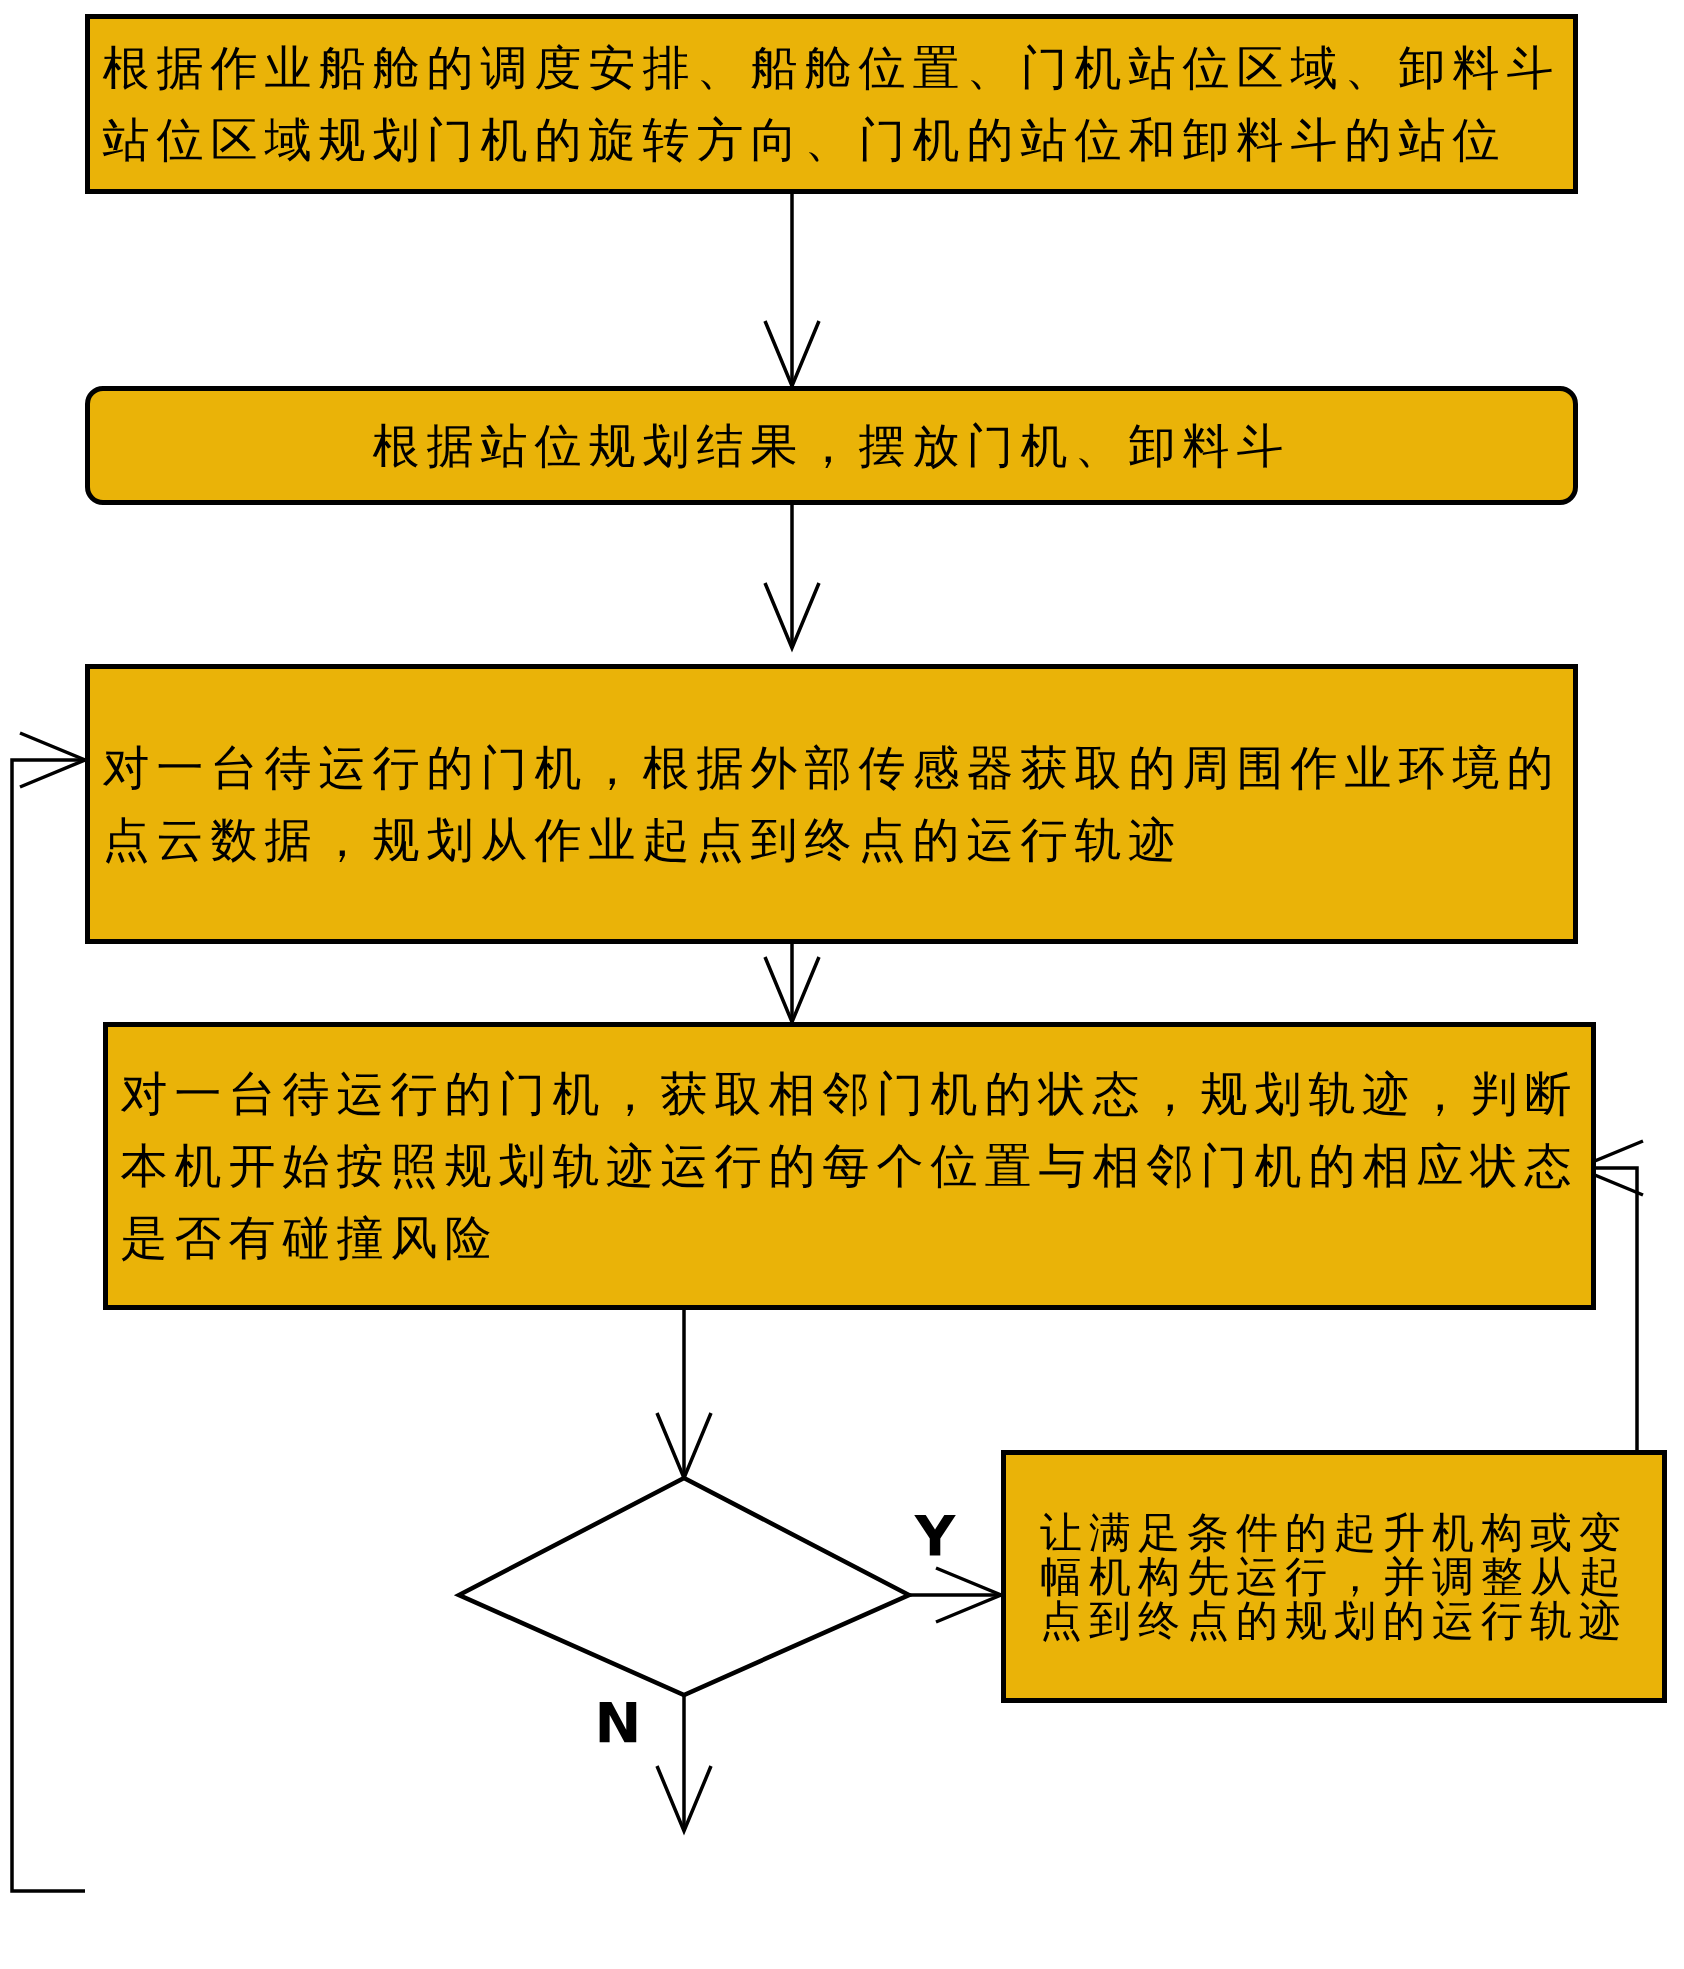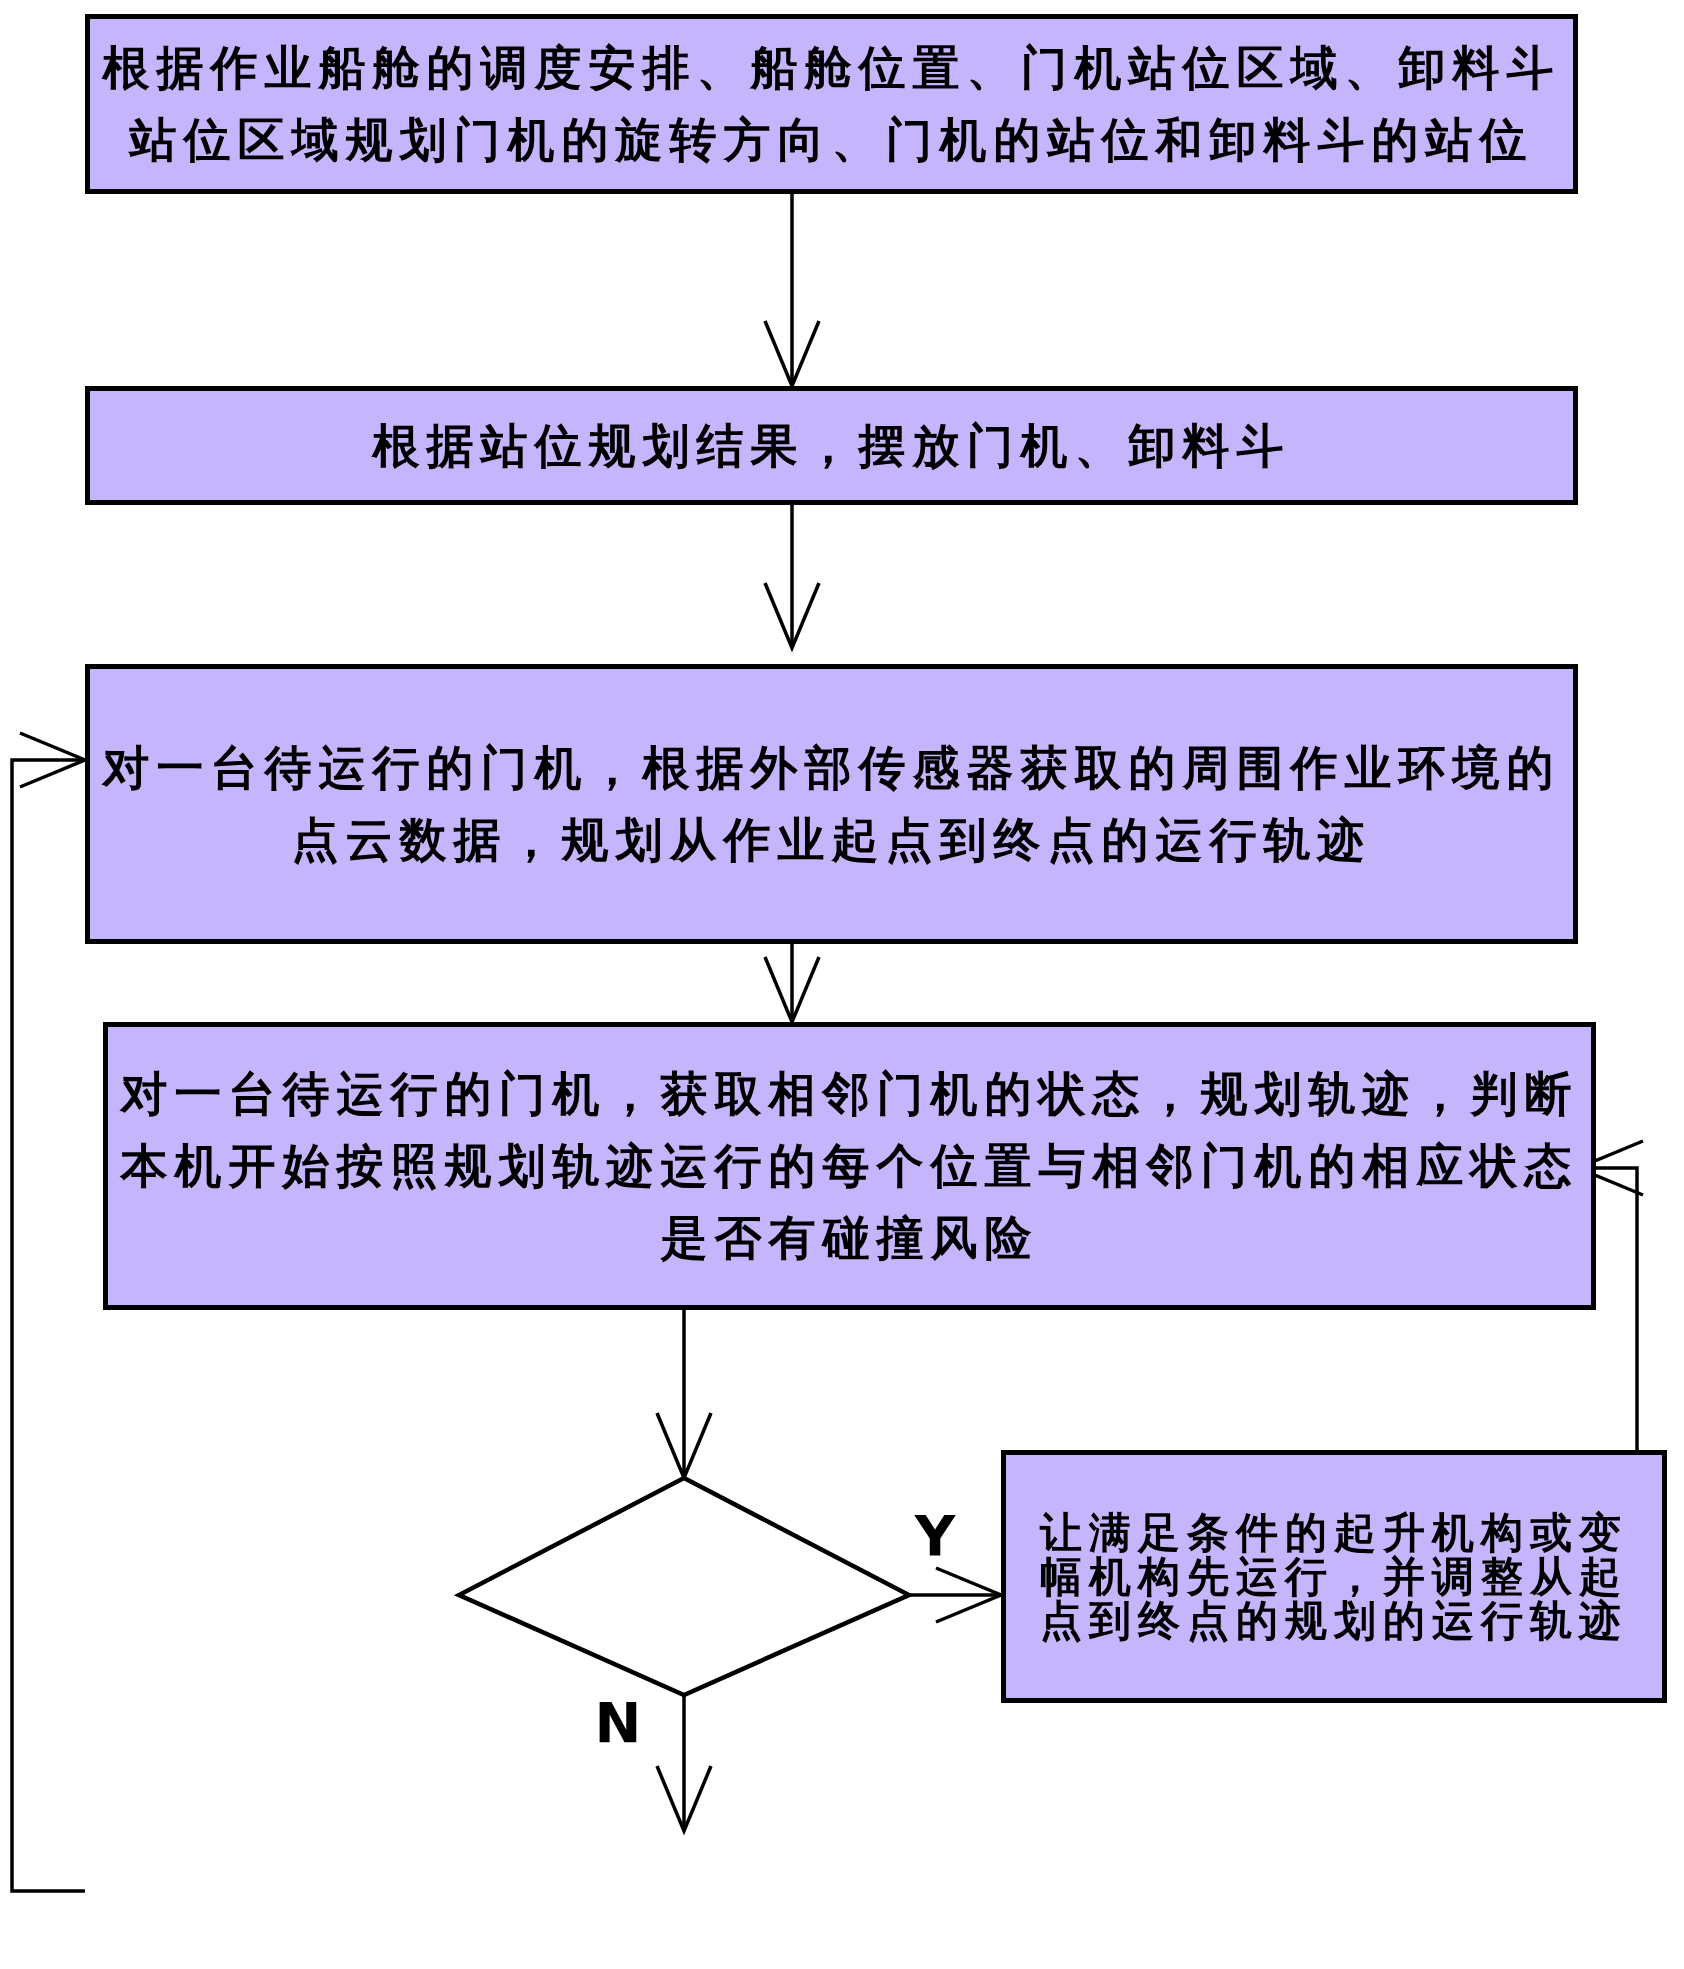--- a/index.html
+++ b/index.html
@@ -17,10 +17,10 @@
     position:absolute;
     box-sizing:border-box;
     border:5px solid #000;
-    background:#c4b5fd;
+    background:#eab308;
     display:flex;align-items:center;justify-content:center;
-    text-align:center;
-    font-weight:bold;
+    text-align:left;
+    font-weight:normal;
     white-space:pre-line;
     z-index:2;
   }

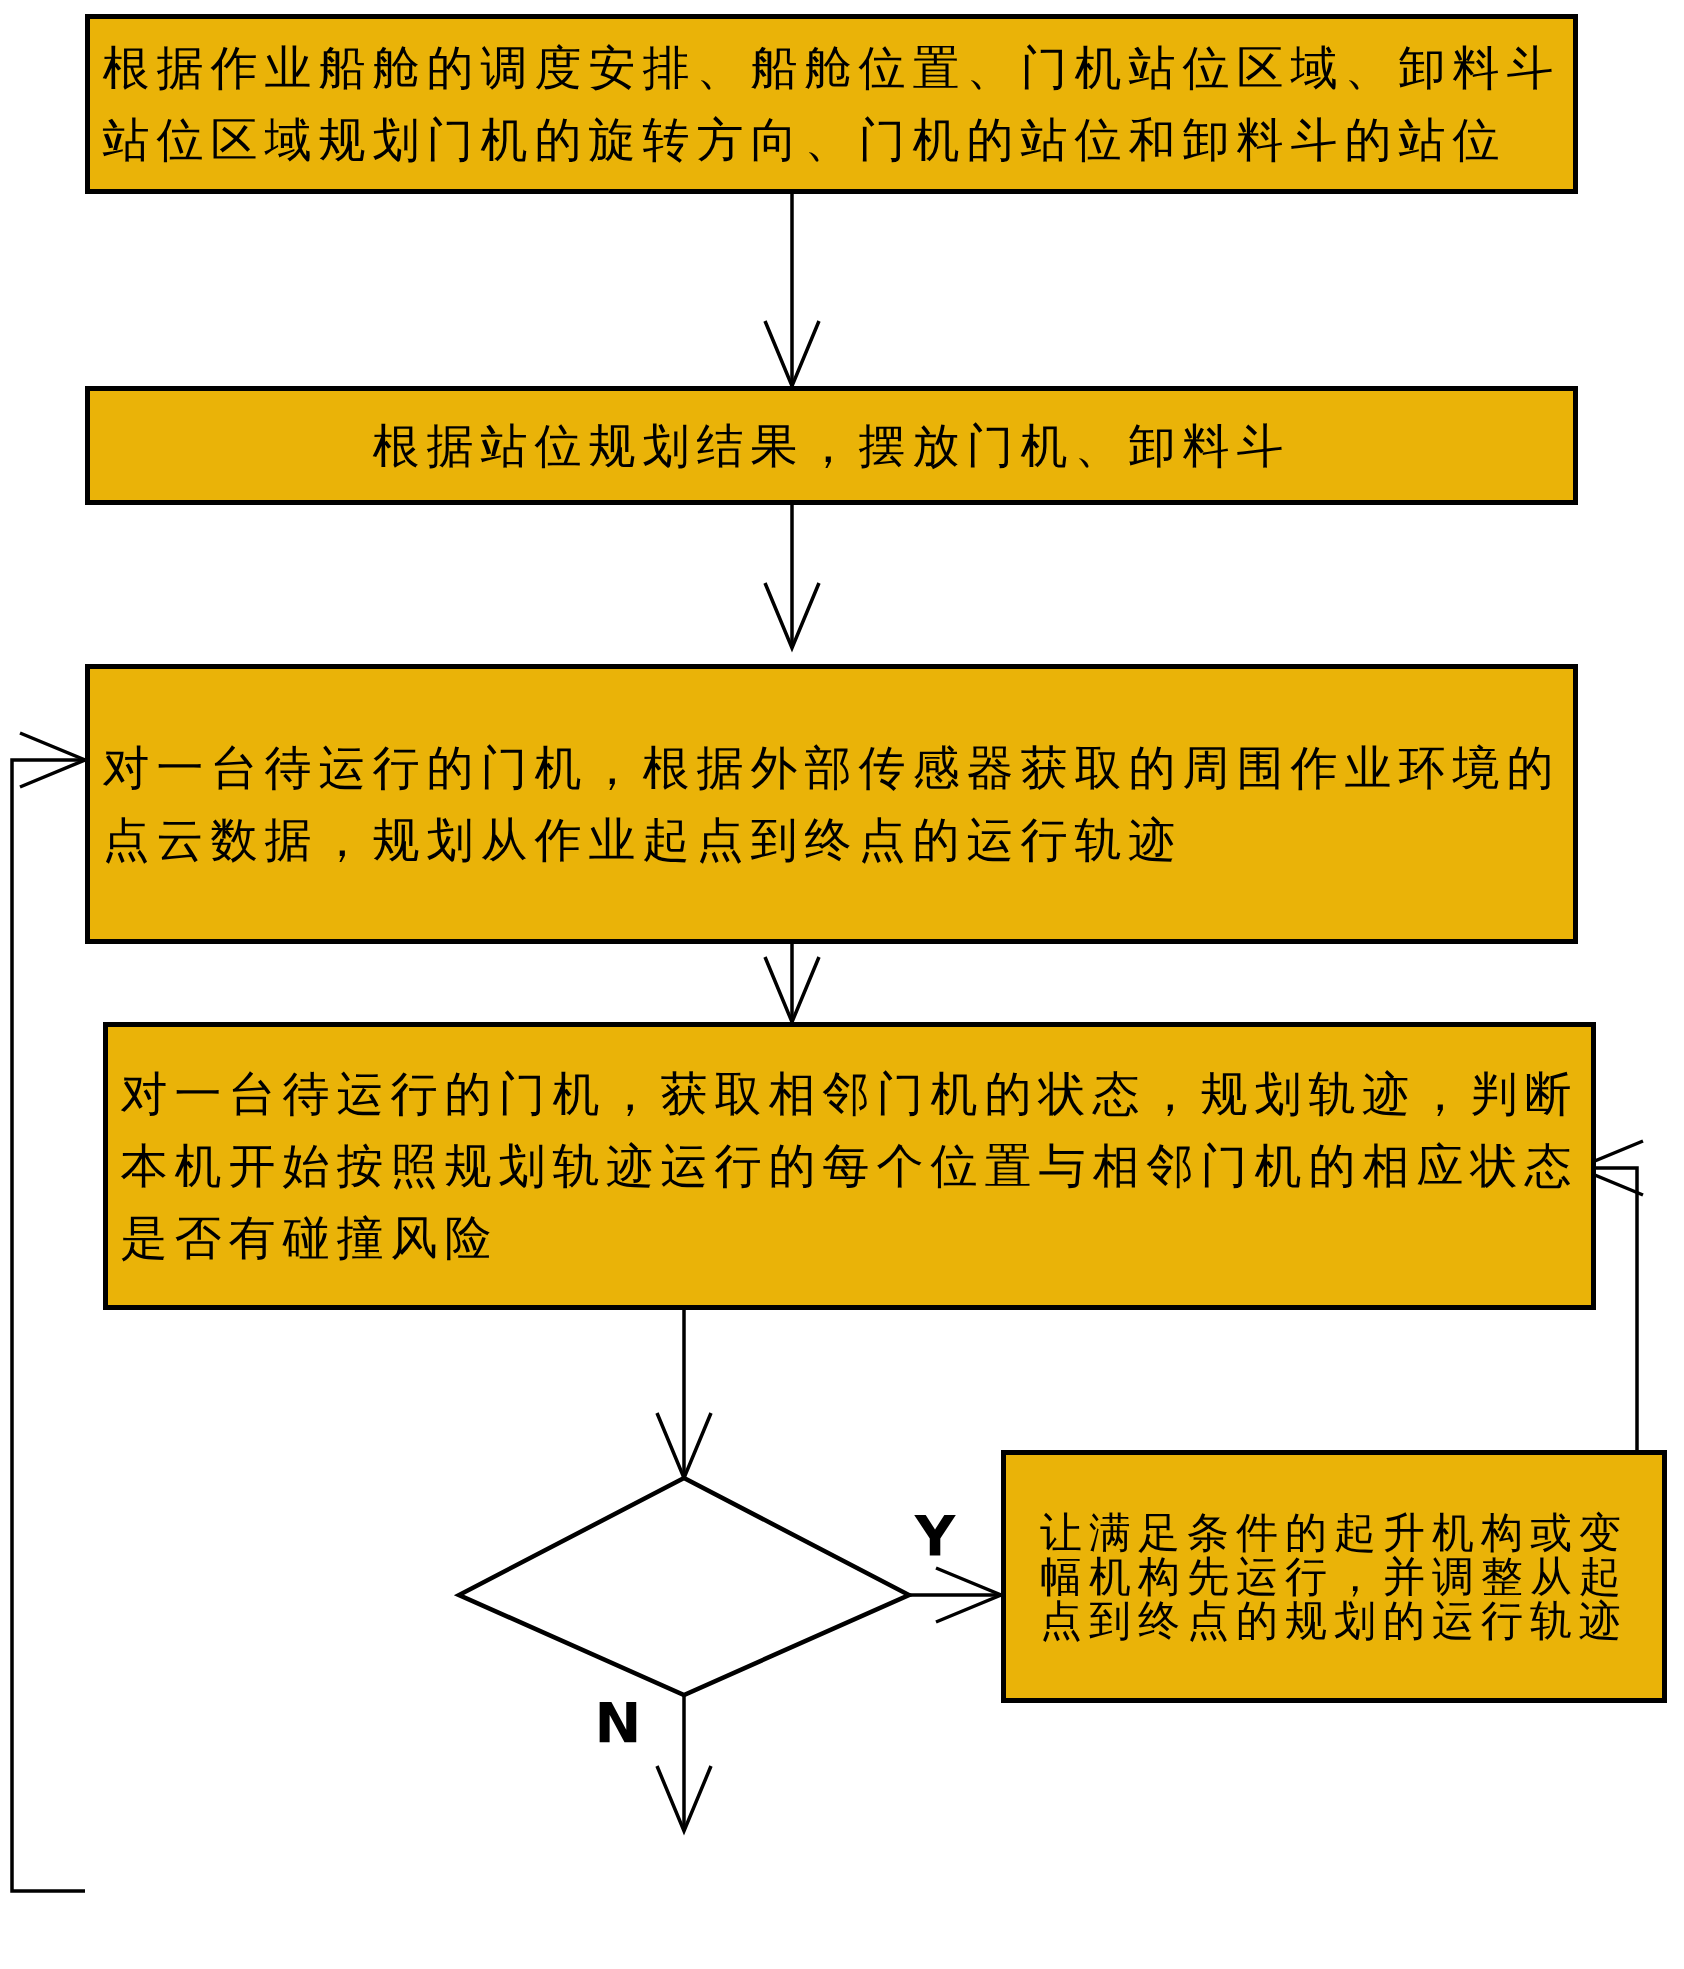--- a/index.html
+++ b/index.html
@@ -83,7 +83,7 @@
   <div class="node big" style="left:85px;top:14px;width:1493px;height:180px;">根据作业船舱的调度安排、船舱位置、门机站位区域、卸料斗
 站位区域规划门机的旋转方向、门机的站位和卸料斗的站位</div>
 
-  <div class="node big" style="left:85px;top:386px;width:1493px;height:119px;">根据站位规划结果，摆放门机、卸料斗</div>
+  <div class="node big" style="left:85px;top:386px;width:1493px;height:119px;border-radius:18px;">根据站位规划结果，摆放门机、卸料斗</div>
 
   <div class="node big" style="left:85px;top:664px;width:1493px;height:280px;">对一台待运行的门机，根据外部传感器获取的周围作业环境的
 点云数据，规划从作业起点到终点的运行轨迹</div>

